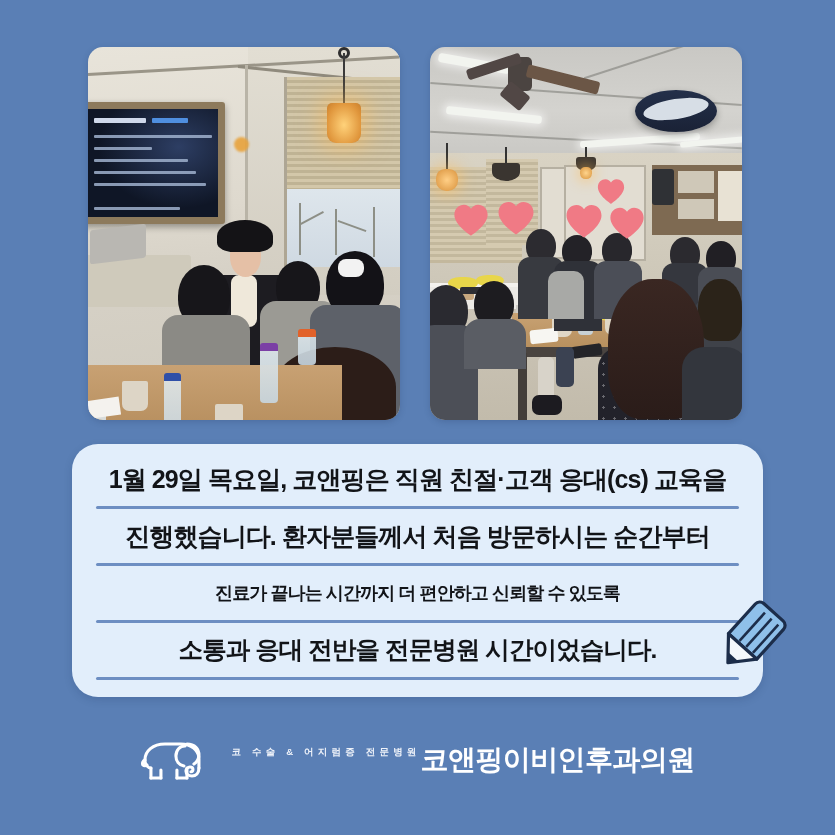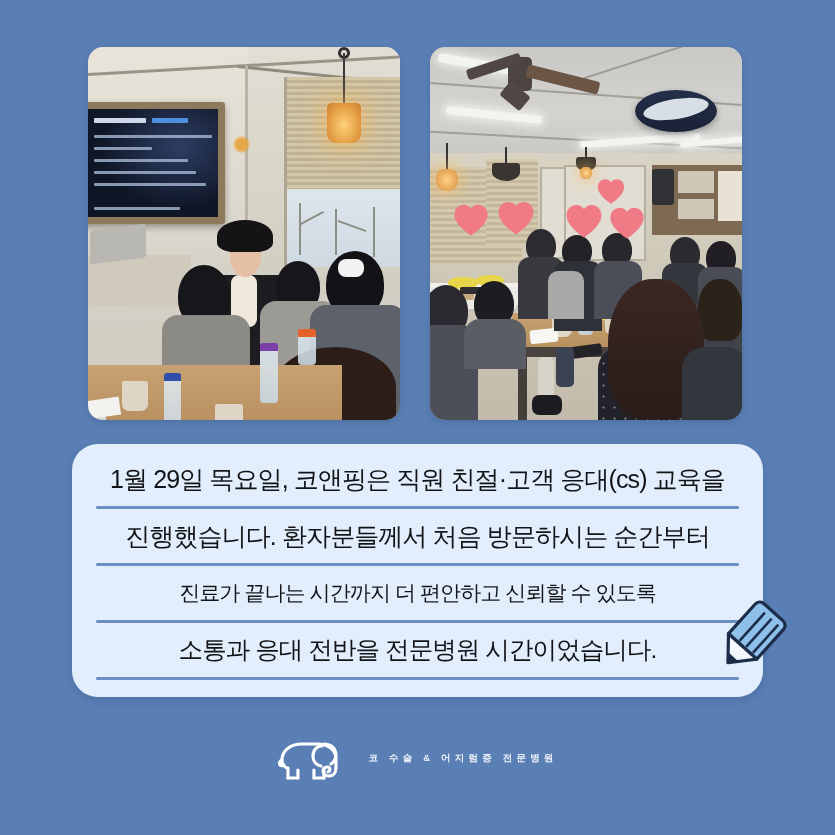--- a/index.html
+++ b/index.html
@@ -139,7 +139,7 @@
   .tline {
     text-align:center;
     font-family:"Liberation Sans","DejaVu Sans",sans-serif;
-    font-weight:400; color:#121418;
+    font-weight:700; color:#121418;
     font-size:25.5px; letter-spacing:-0.9px;
     height:54px; line-height:54px; white-space:nowrap;
   }

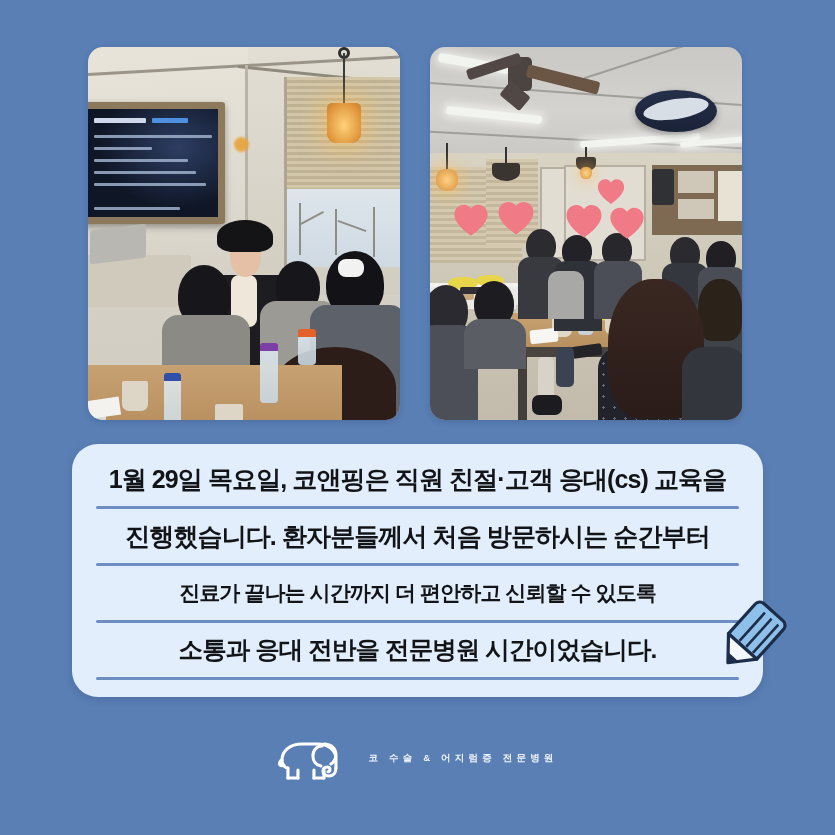--- a/index.html
+++ b/index.html
@@ -145,7 +145,7 @@
   }
   .tline.l1 { font-size:25px; }
   .tline.l2 { font-size:25px; }
-  .tline.l3 { font-size:21px; }
+  .tline.l3 { font-size:18px; }
   .tline.l4 { font-size:24.5px; }
   .rule { height:3px; background:#6d8ec2; border-radius:2px; margin:0 2px; }
   .pencil { position:absolute; left:715px; top:598px; width:74px; height:76px; }

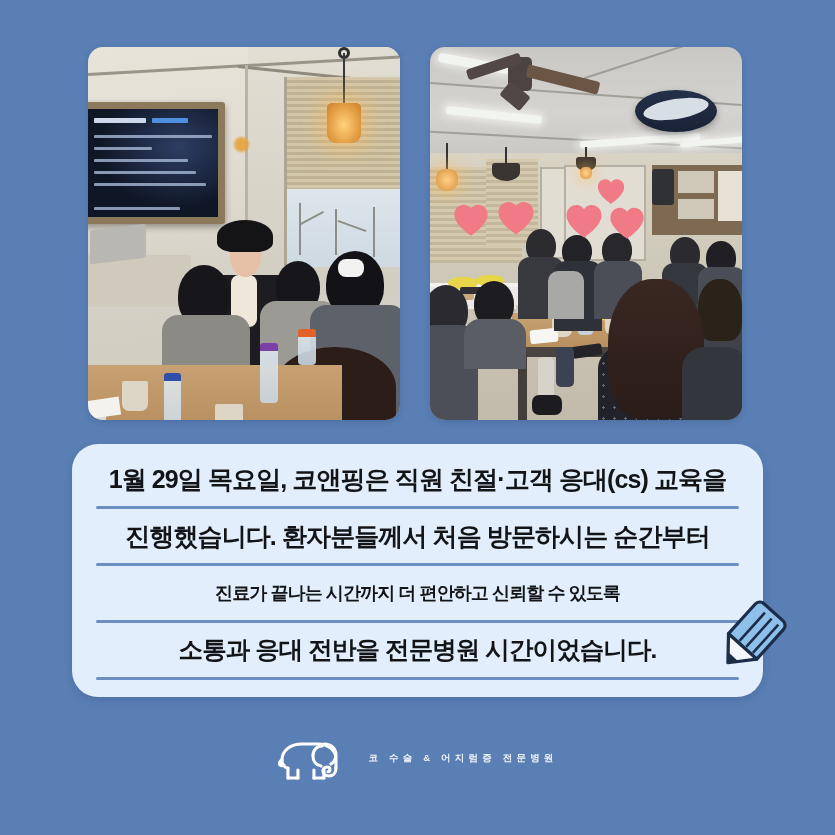--- a/index.html
+++ b/index.html
@@ -418,6 +418,7 @@
       </div>
       <div class="logo-text">
         <div class="logo-sub">코 수술 &amp; 어지럼증 전문병원</div>
+        <div class="logo-main">코앤핑이비인후과의원</div>
       </div>
     </div>
   </div>

